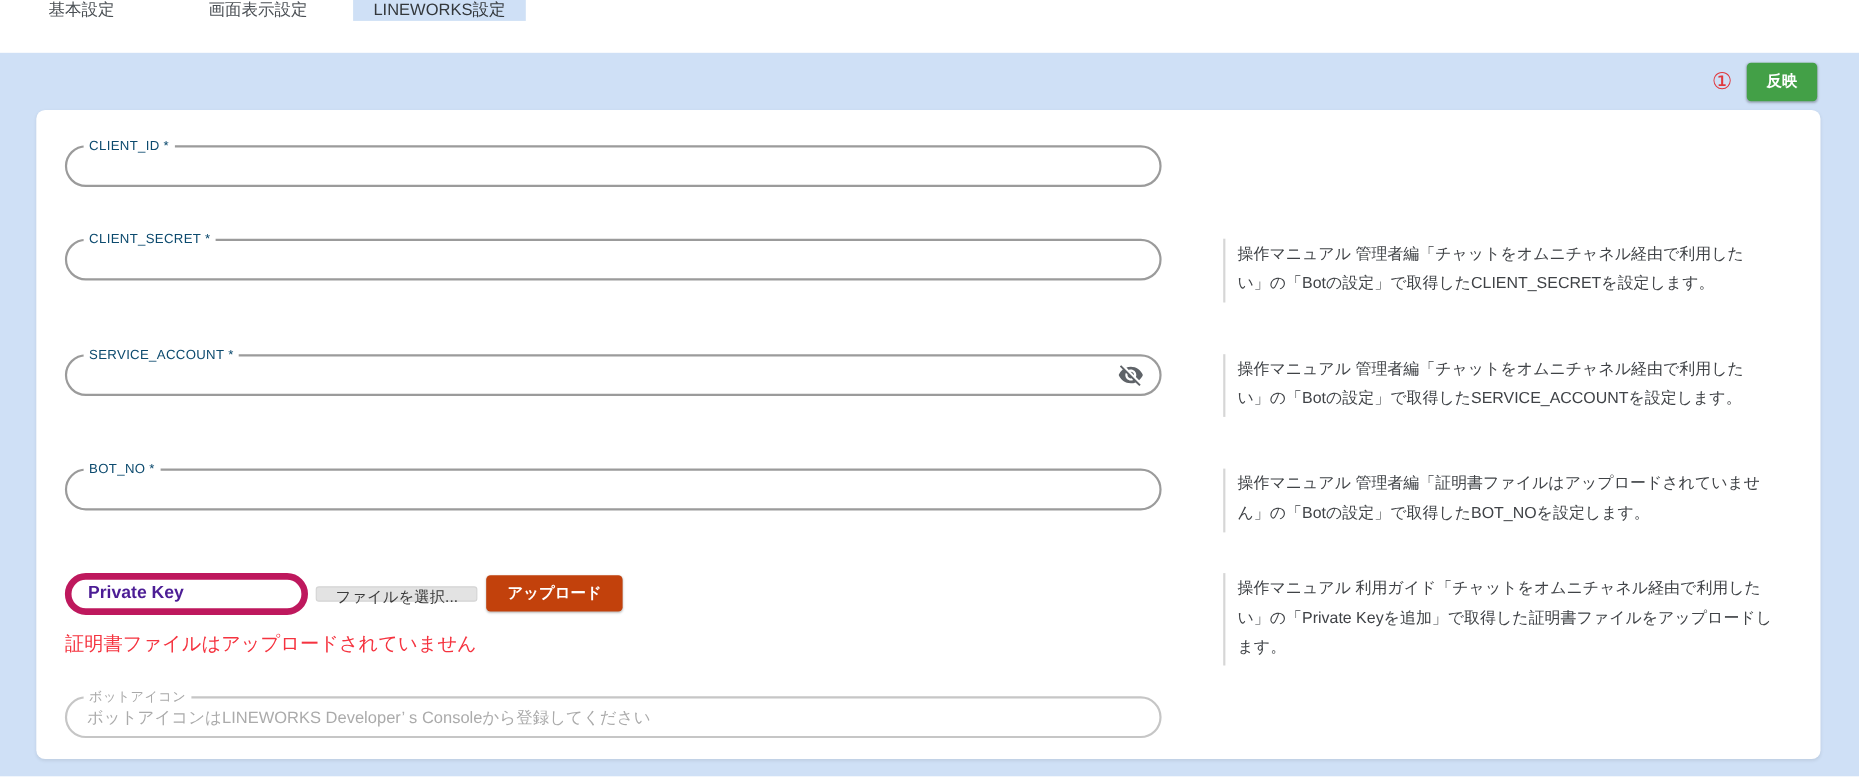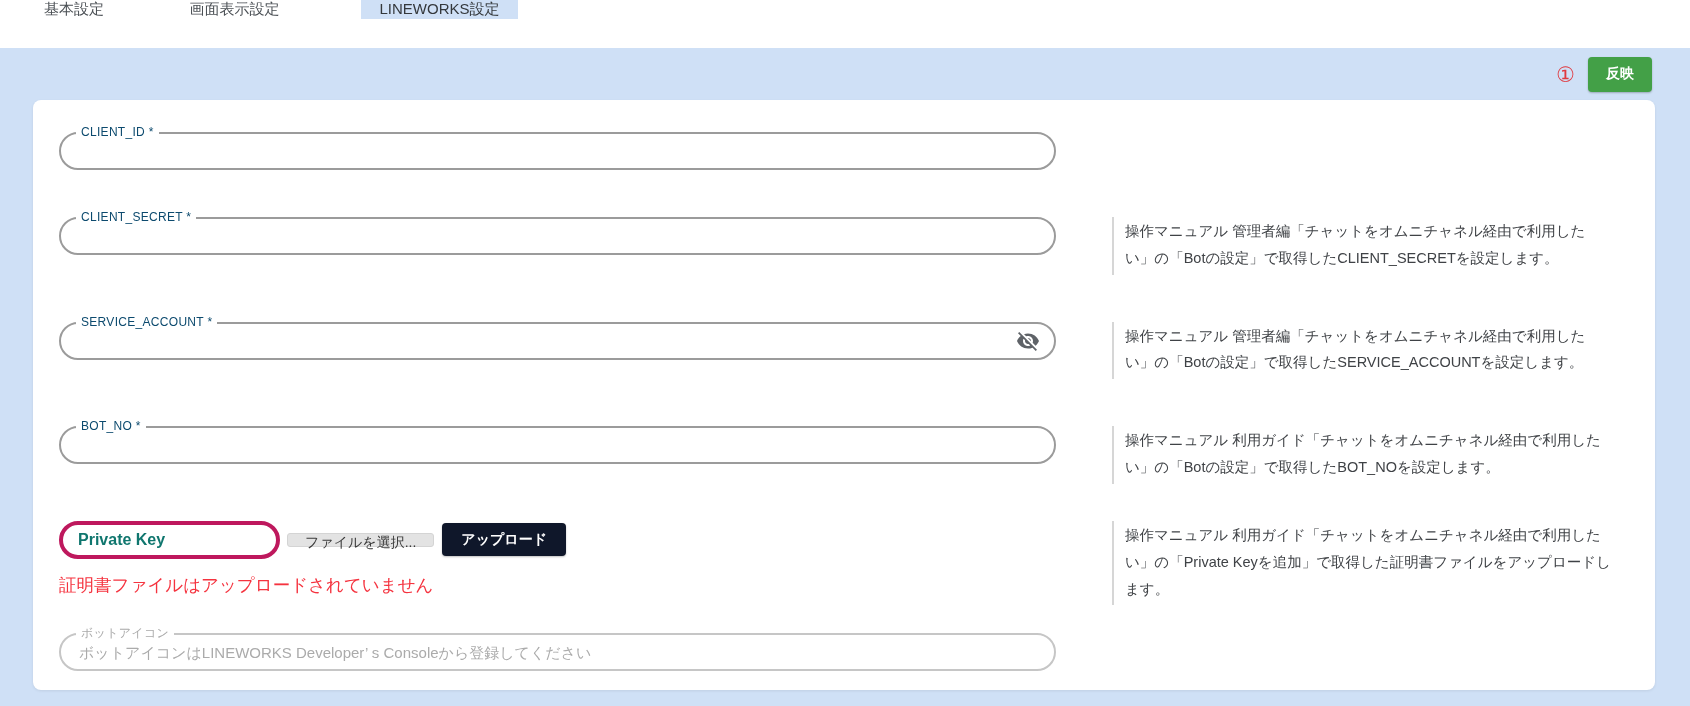--- a/index.html
+++ b/index.html
@@ -32,7 +32,6 @@
   .tab.active {
     background: #cfe0f6;
     color: #34383c;
-    margin-left: 40px;
   }
 
   

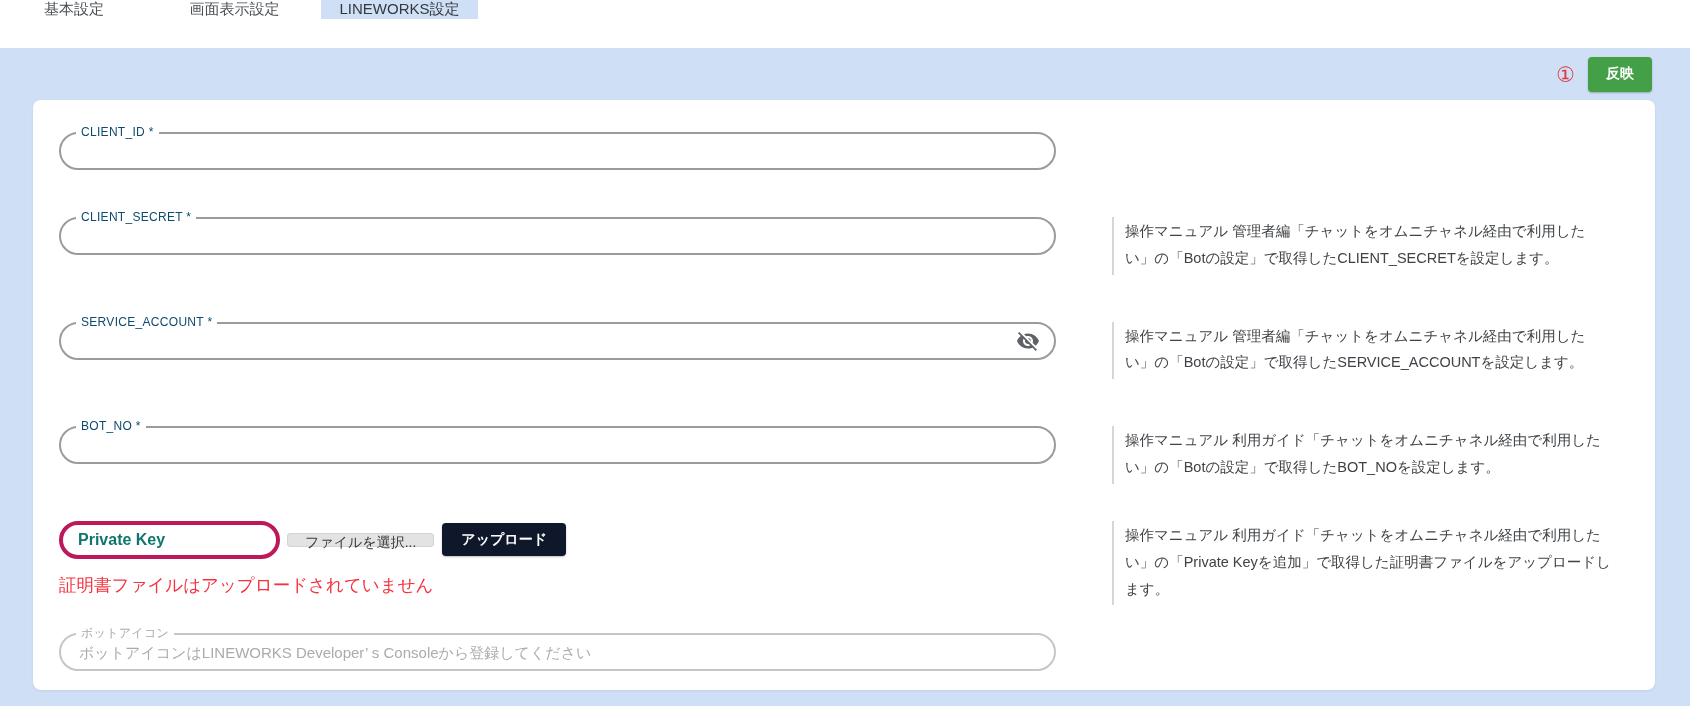--- a/index.html
+++ b/index.html
@@ -248,7 +248,7 @@
           <input type="text" value="" style="">
         </div>
       </div>
-      <div class="help">操作マニュアル 利用ガイド「チャットをオムニチャネル経由で利用したい」の「Botの設定」で取得したBOT_NOを設定します。</div>
+      <div class="help">操作マニュアル 管理者編「証明書ファイルはアップロードされていません」の「Botの設定」で取得したBOT_NOを設定します。</div>
     </div>
 
     <div class="form-row" style="margin-bottom:0;">

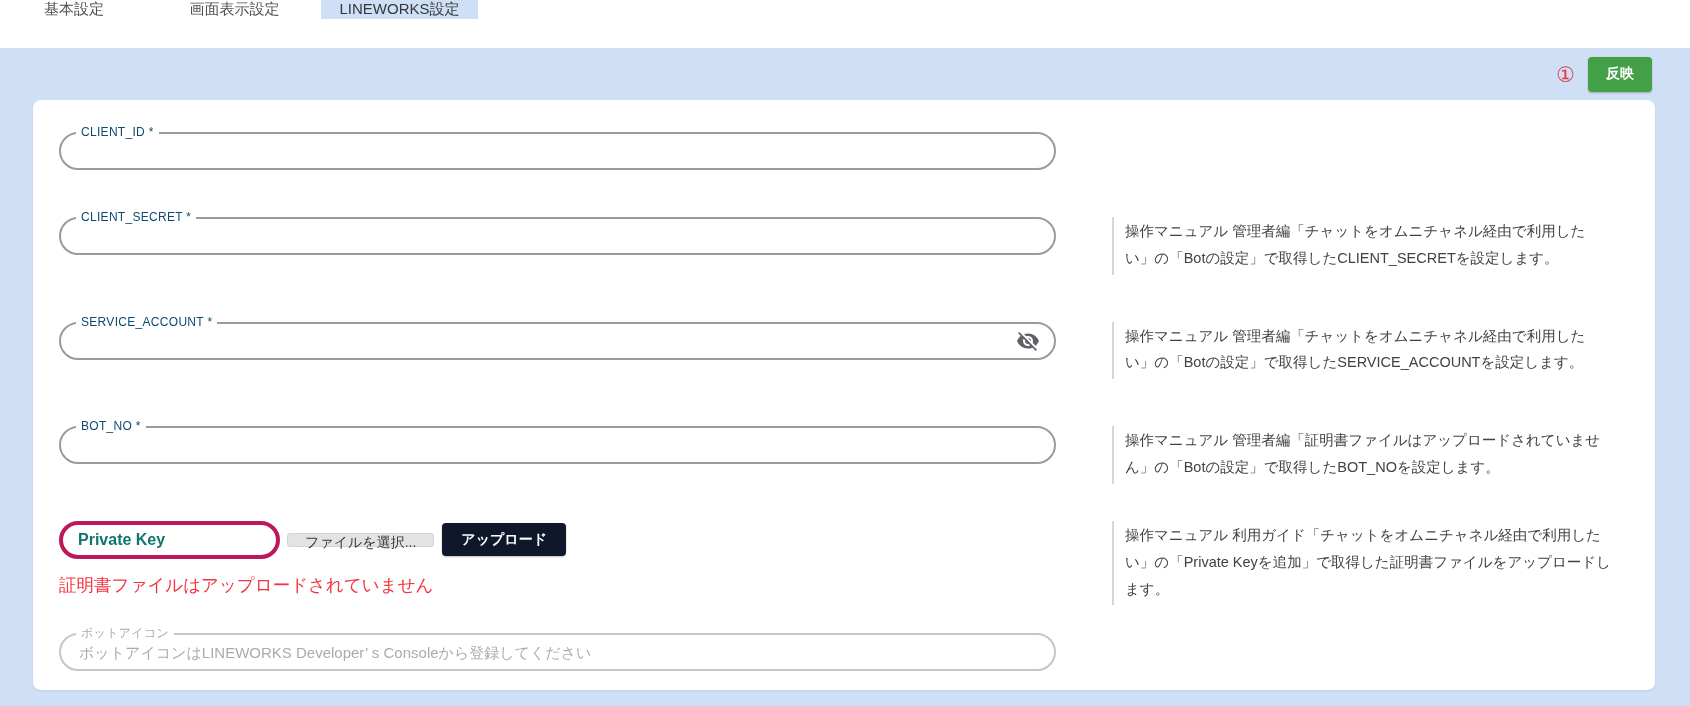--- a/index.html
+++ b/index.html
@@ -147,14 +147,14 @@
   .pk-pill {
     width: 221px;
     height: 38px;
-    border: 4px solid #be185d;
+    border: 6px solid #be185d;
     border-radius: 19px;
     display: flex;
     align-items: center;
     padding-left: 15px;
     font-size: 16px;
     font-weight: 600;
-    color: #0f766e;
+    color: #4c1d95;
     background: #fff;
   }
   .file-btn {

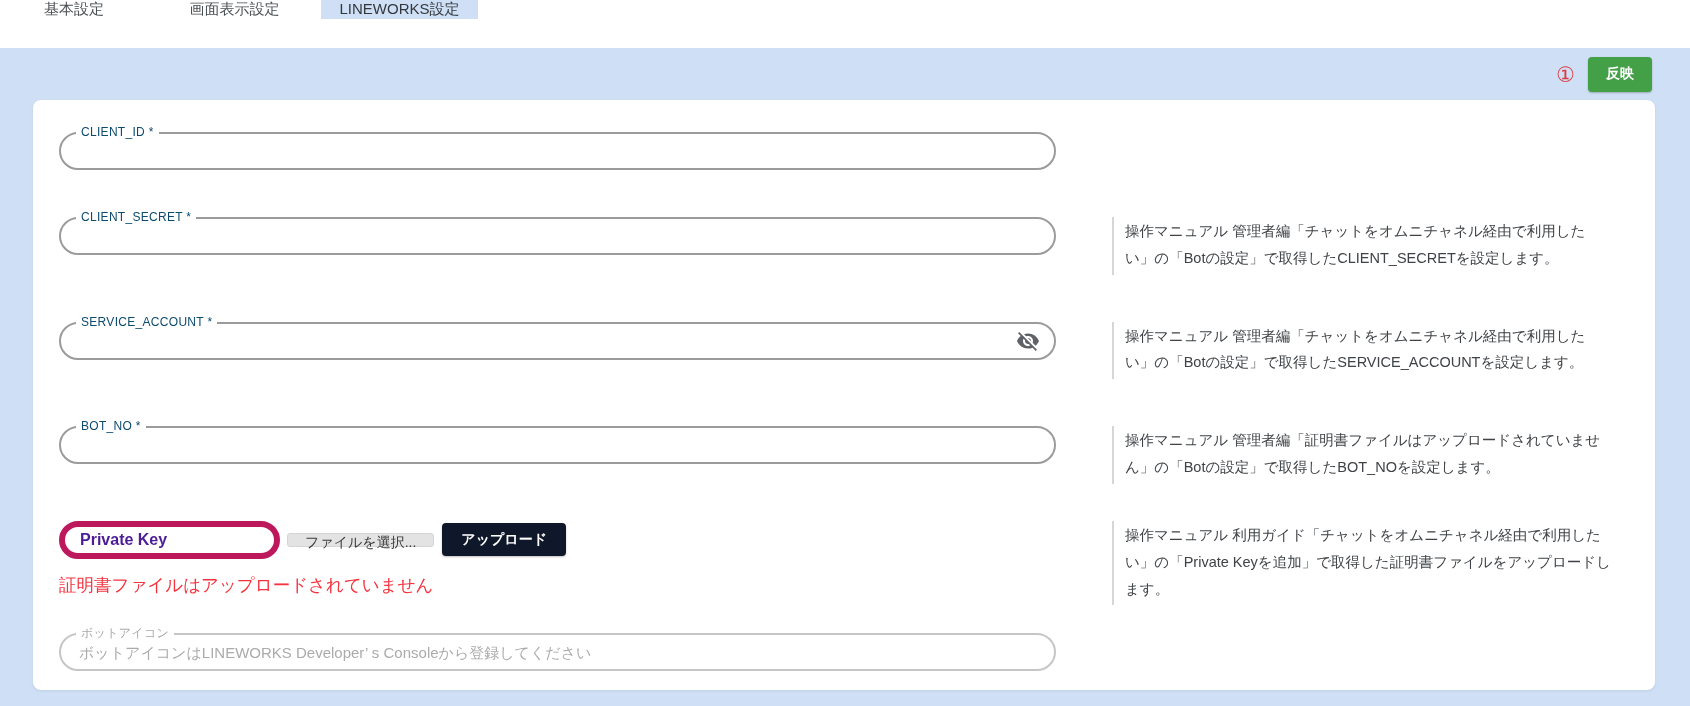--- a/index.html
+++ b/index.html
@@ -171,7 +171,7 @@
   }
   .upload-btn {
     margin-left: 8px;
-    background: #0f172a;
+    background: #c2410c;
     height: 33px;
     padding: 0 19px;
     font-size: 14px;

